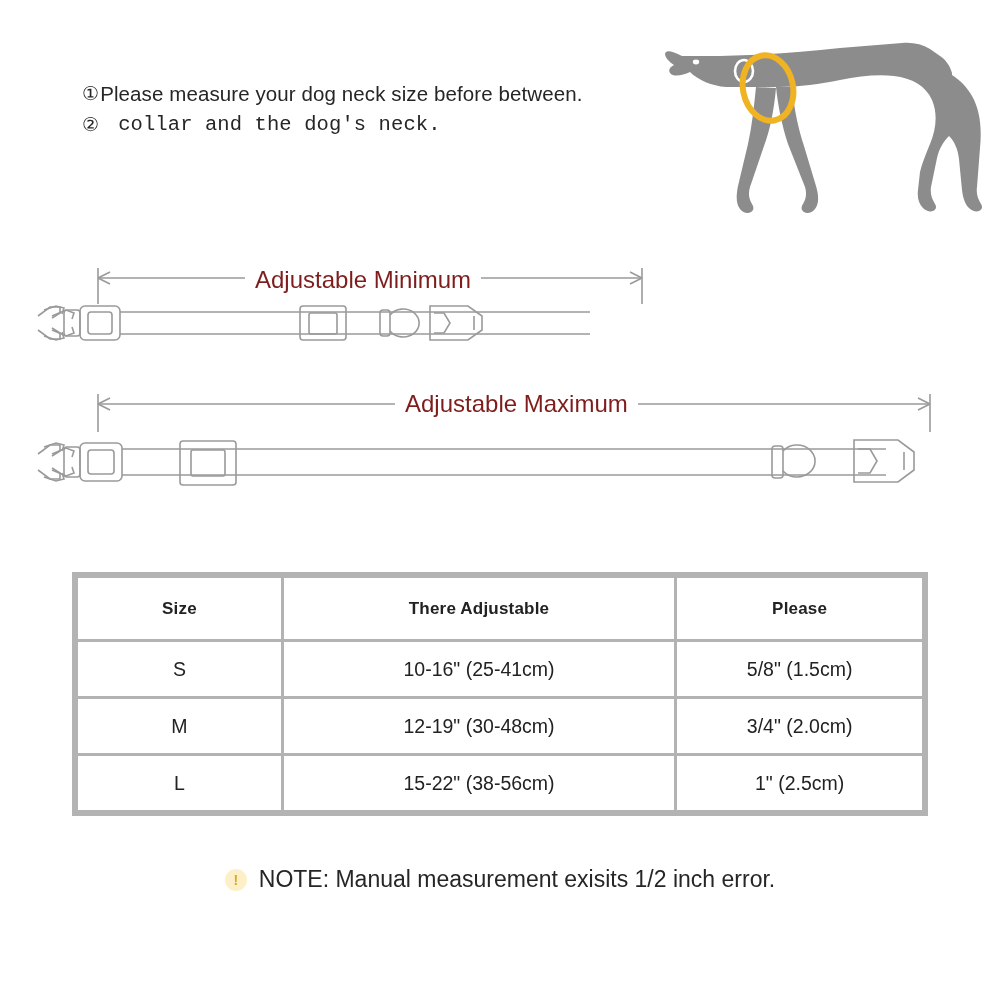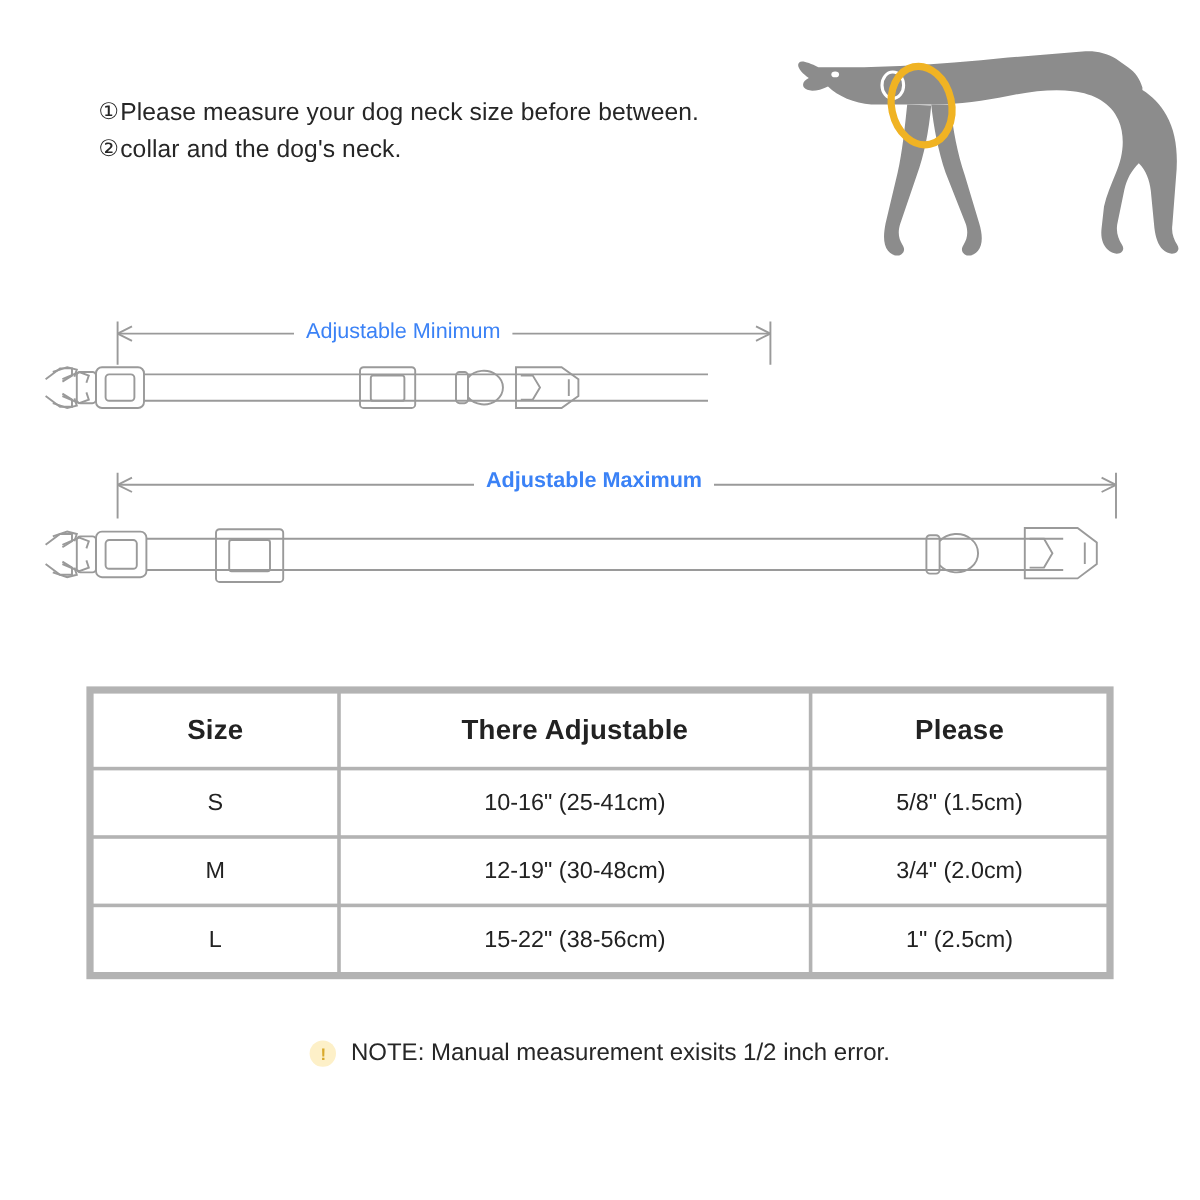--- a/index.html
+++ b/index.html
@@ -42,6 +42,8 @@
   }
   .instr-text .second {
     display: block;
+    margin-left: 18px;
+    font-family: Liberation Mono, monospace;
   }
 
   

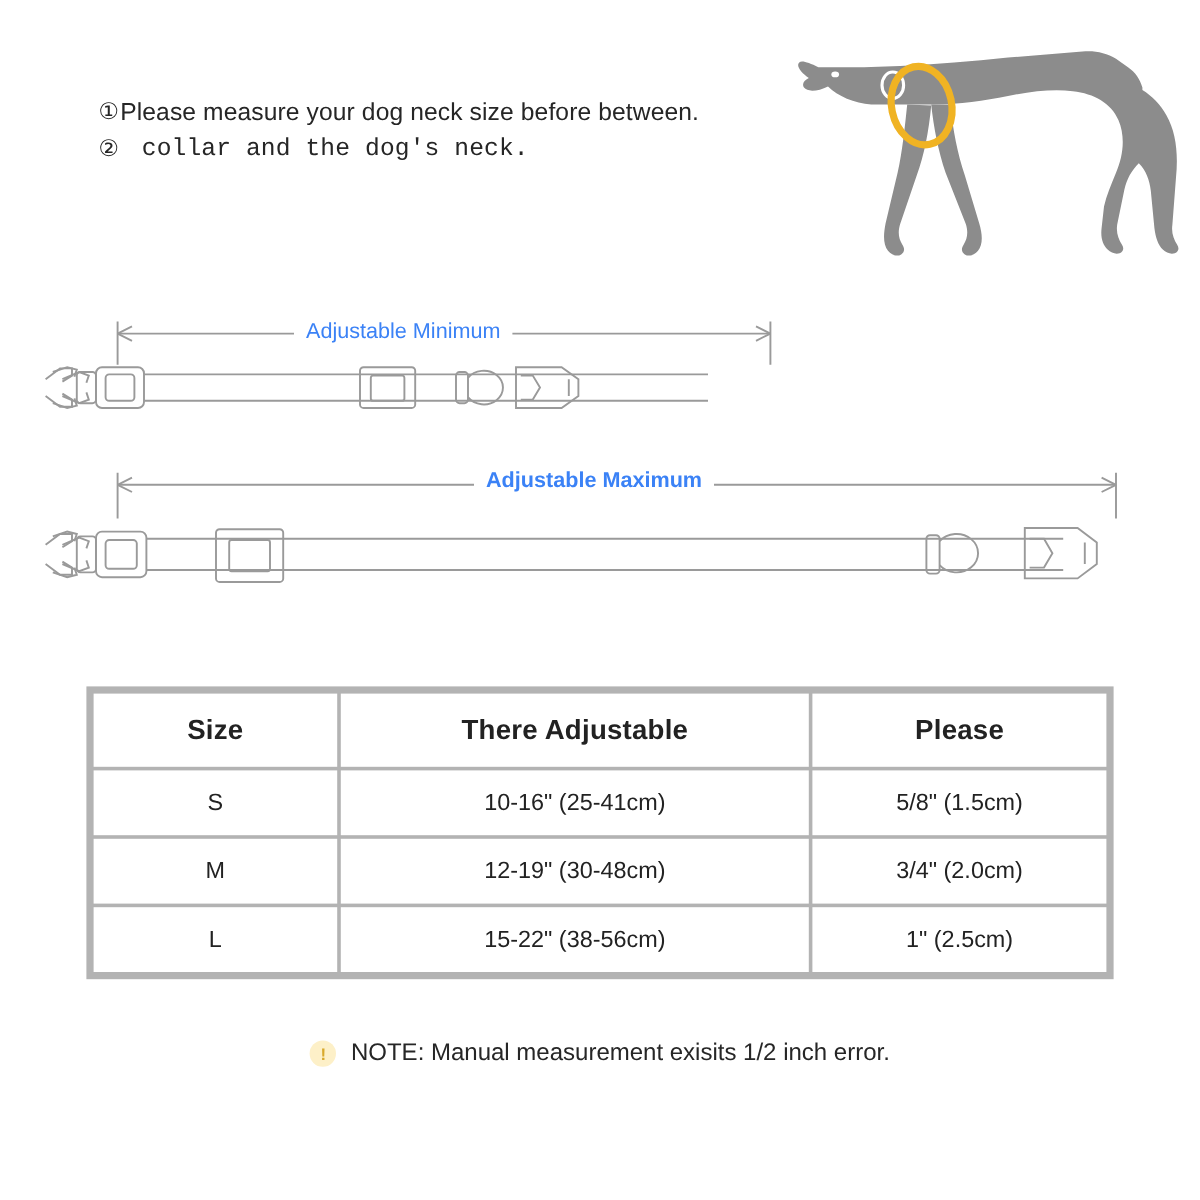--- a/index.html
+++ b/index.html
@@ -72,8 +72,8 @@
   }
   .dim-label {
     position: absolute;
-    font-size: 18px;
-    color: #3b82f6;
+    font-size: 24px;
+    color: #7f1d1d;
     background: #ffffff;
     padding: 0 10px;
     white-space: nowrap;

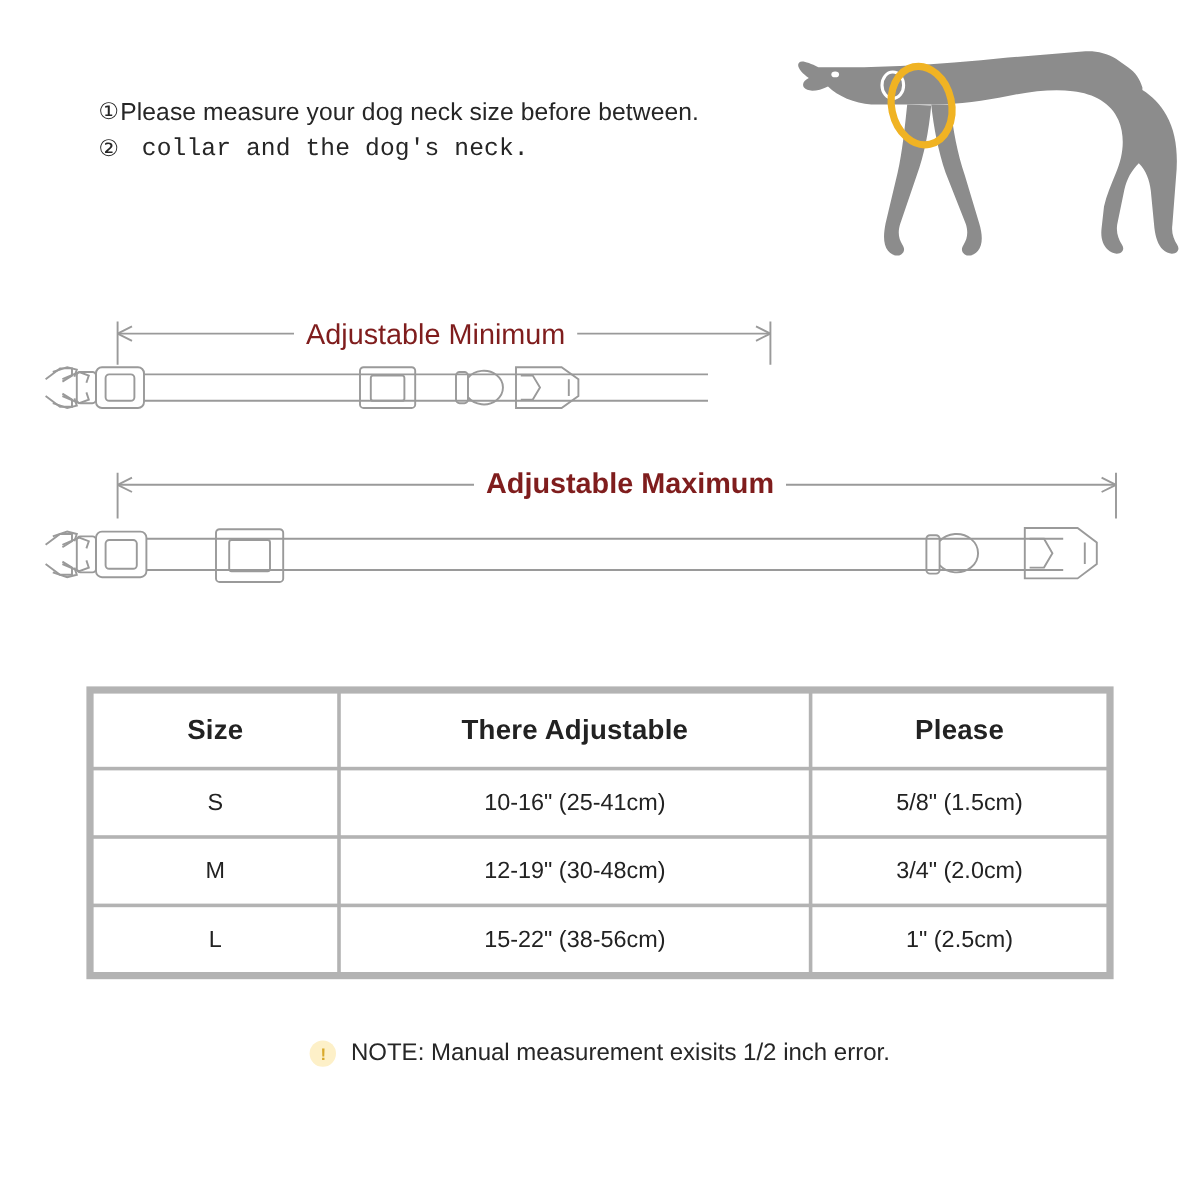--- a/index.html
+++ b/index.html
@@ -85,7 +85,6 @@
   #label-max {
     left: 395px;
     top: 390px;
-    font-weight: bold;
   }
 
   

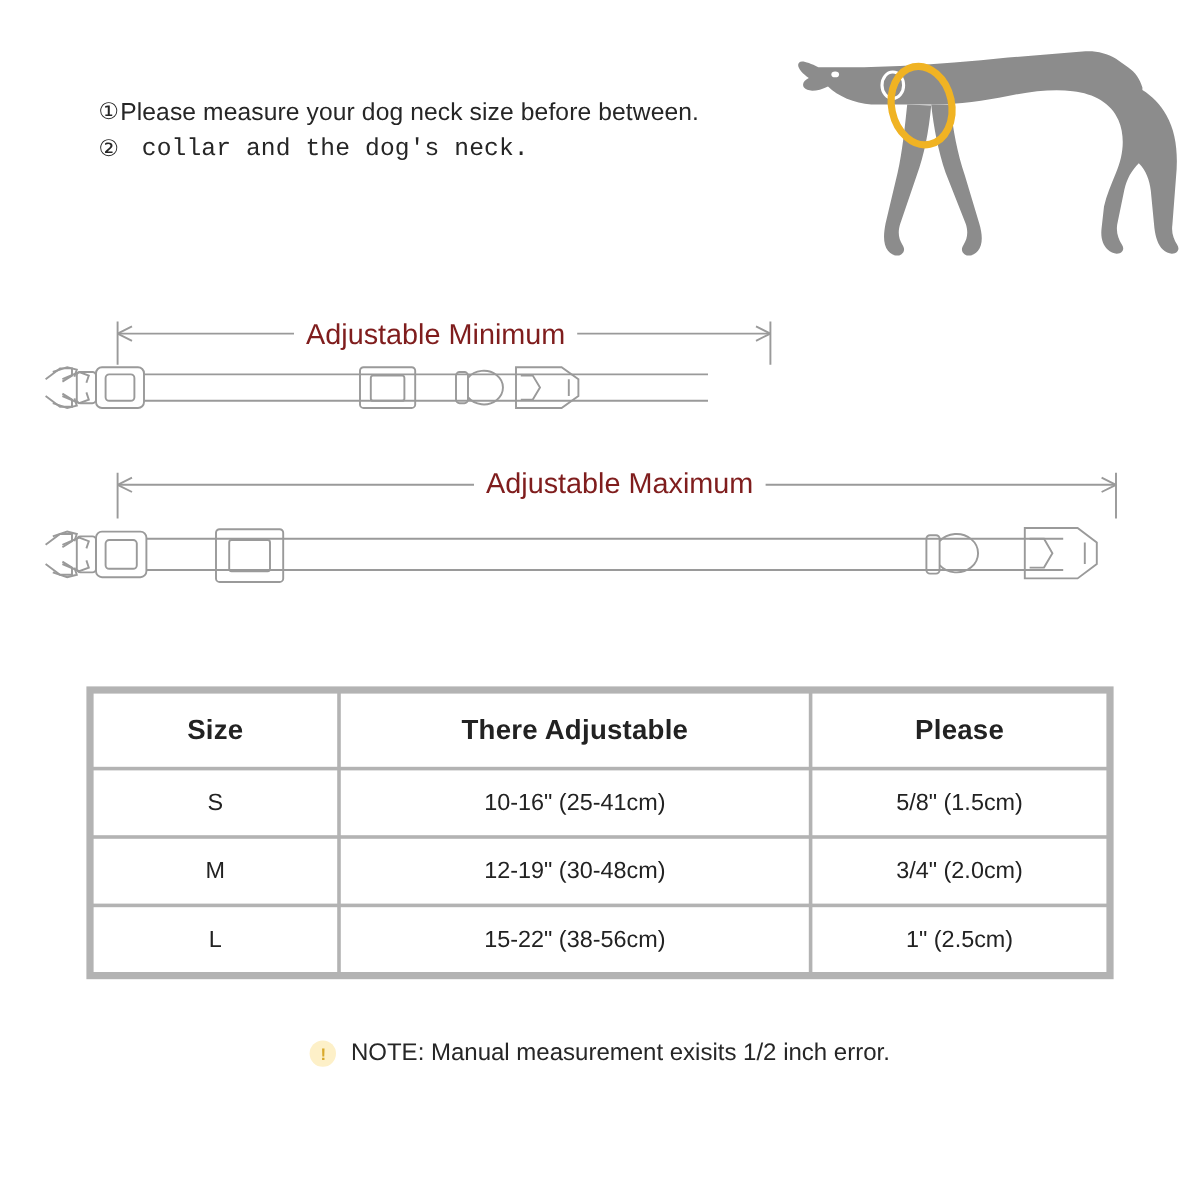--- a/index.html
+++ b/index.html
@@ -110,7 +110,7 @@
     color: #222222;
   }
   #size-table th {
-    font-size: 23px;
+    font-size: 17px;
     font-weight: bold;
     height: 59px;
     letter-spacing: .2px;

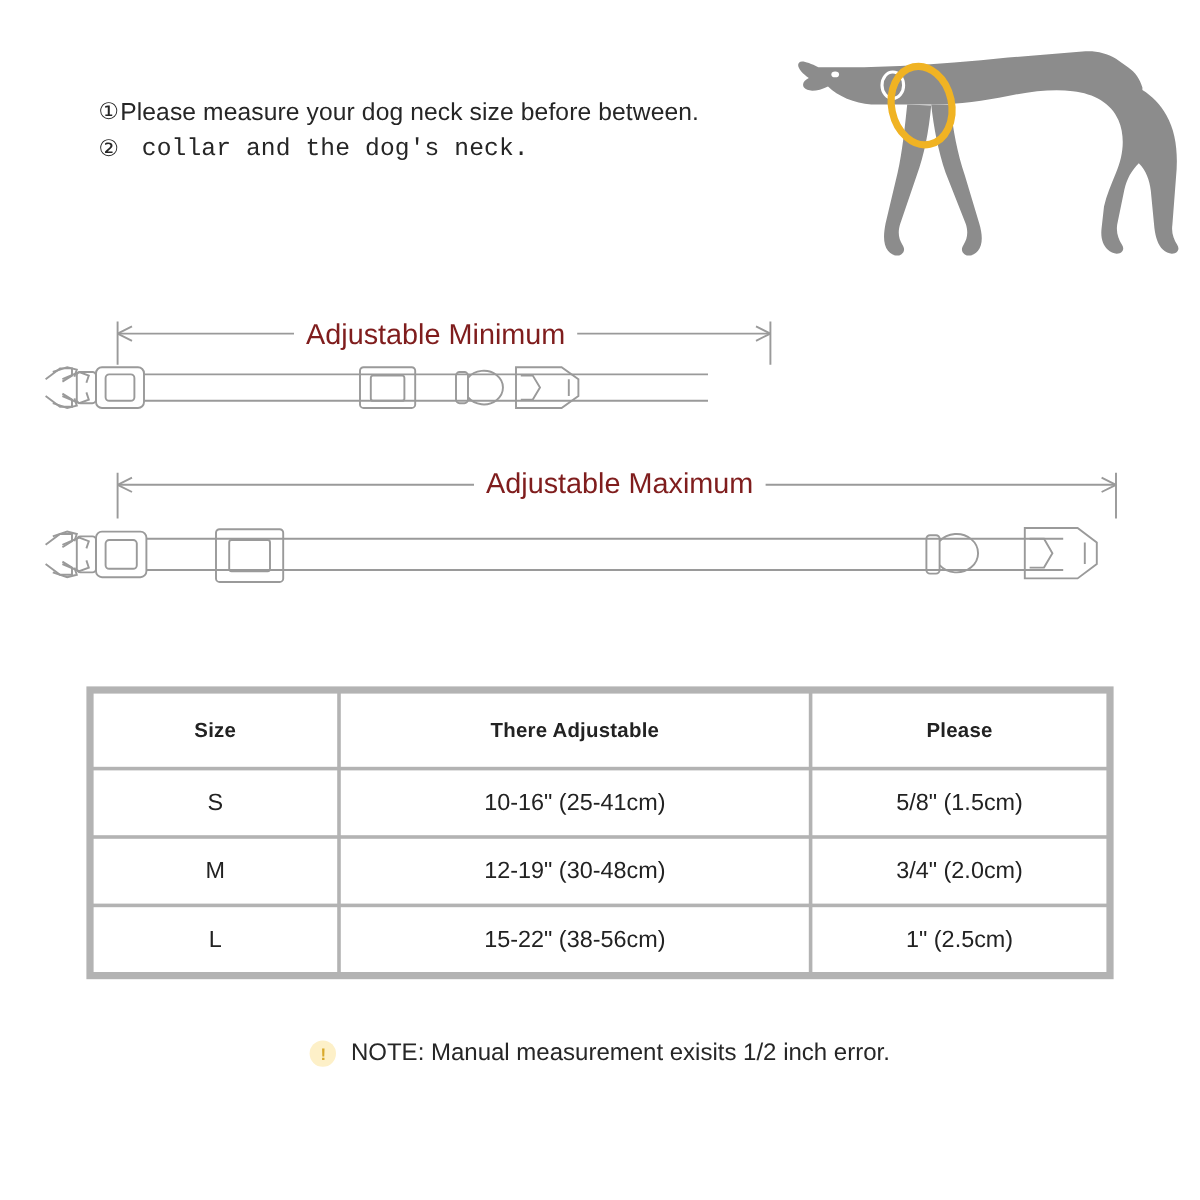--- a/index.html
+++ b/index.html
@@ -147,7 +147,7 @@
     flex: 0 0 auto;
   }
   #note-text {
-    font-size: 20px;
+    font-size: 23px;
     color: #262626;
   }
 </style>

